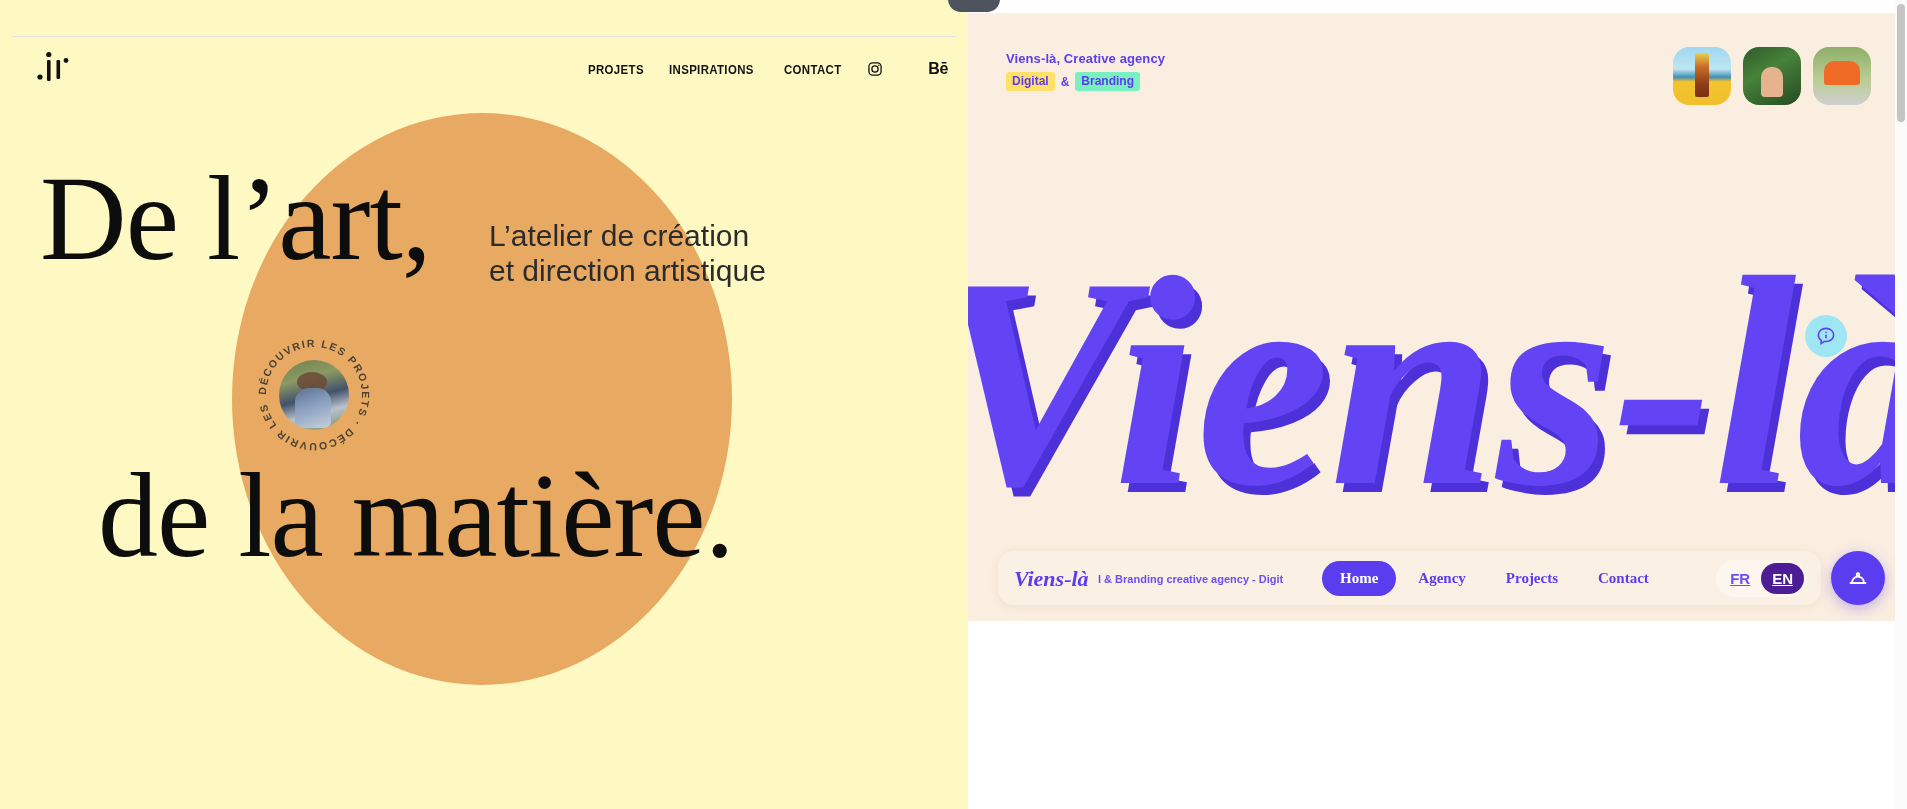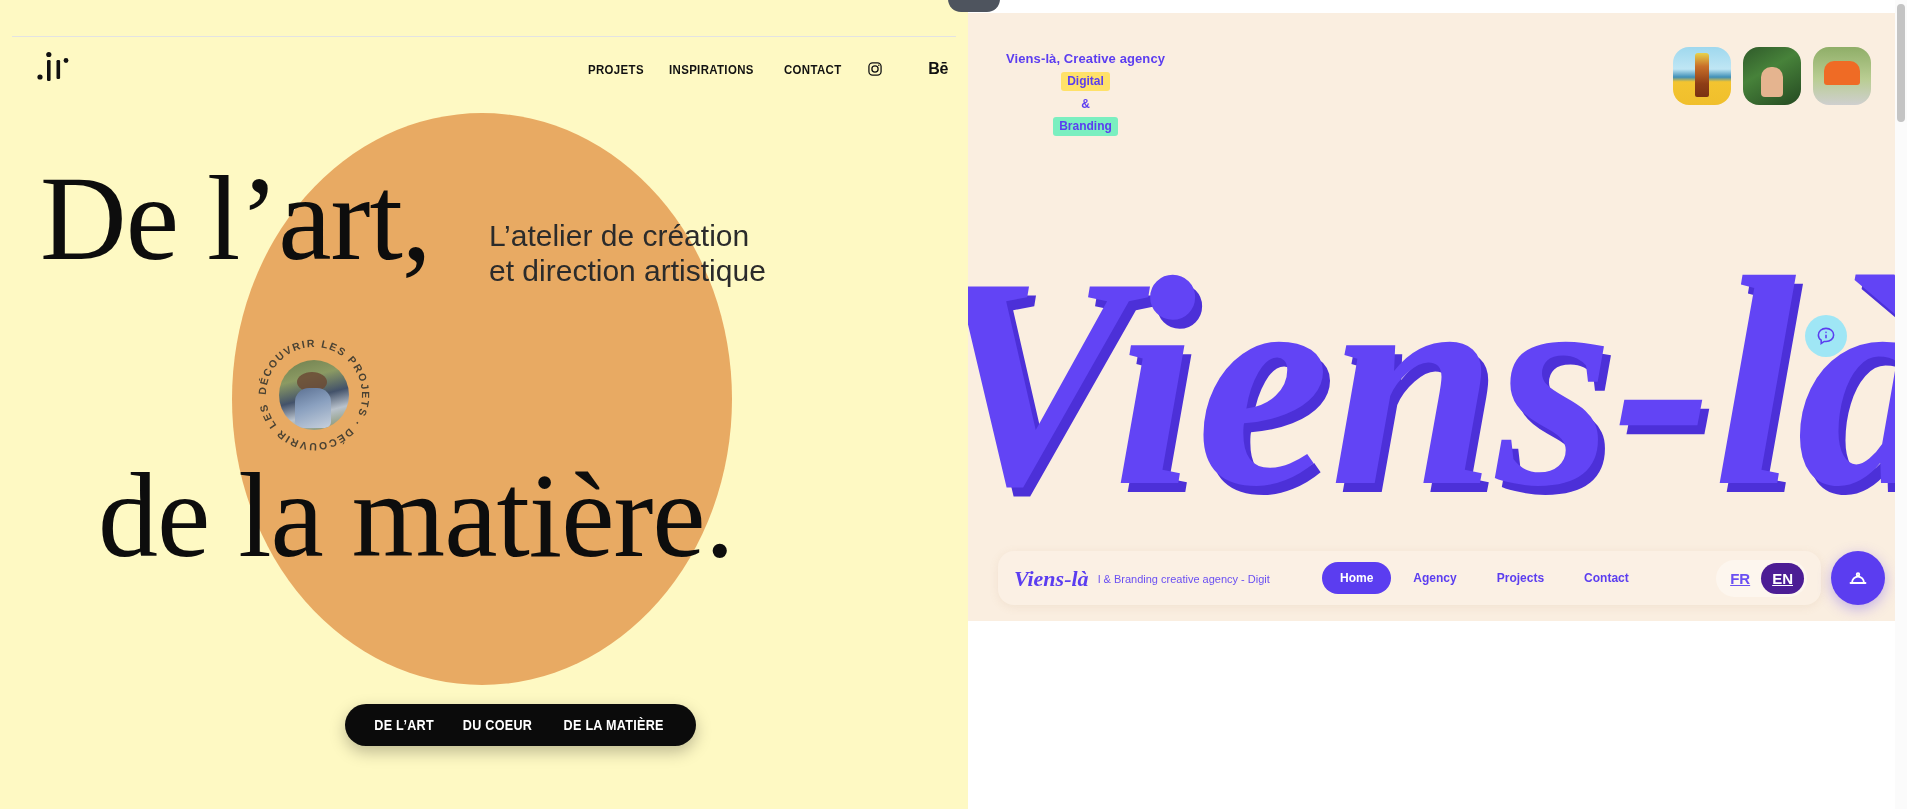--- a/index.html
+++ b/index.html
@@ -125,7 +125,7 @@
     font-size: 13px; font-weight: 700; color: #5b3df0; letter-spacing: .1px;
   }
   #vl-tagline .t-row {
-    margin-top: 6px; display: flex; align-items: center; gap: 6px; flex-direction: column;
+    margin-top: 6px; display: flex; align-items: center; gap: 6px;
   }
   .hl {
     font-family: "Liberation Sans", sans-serif;

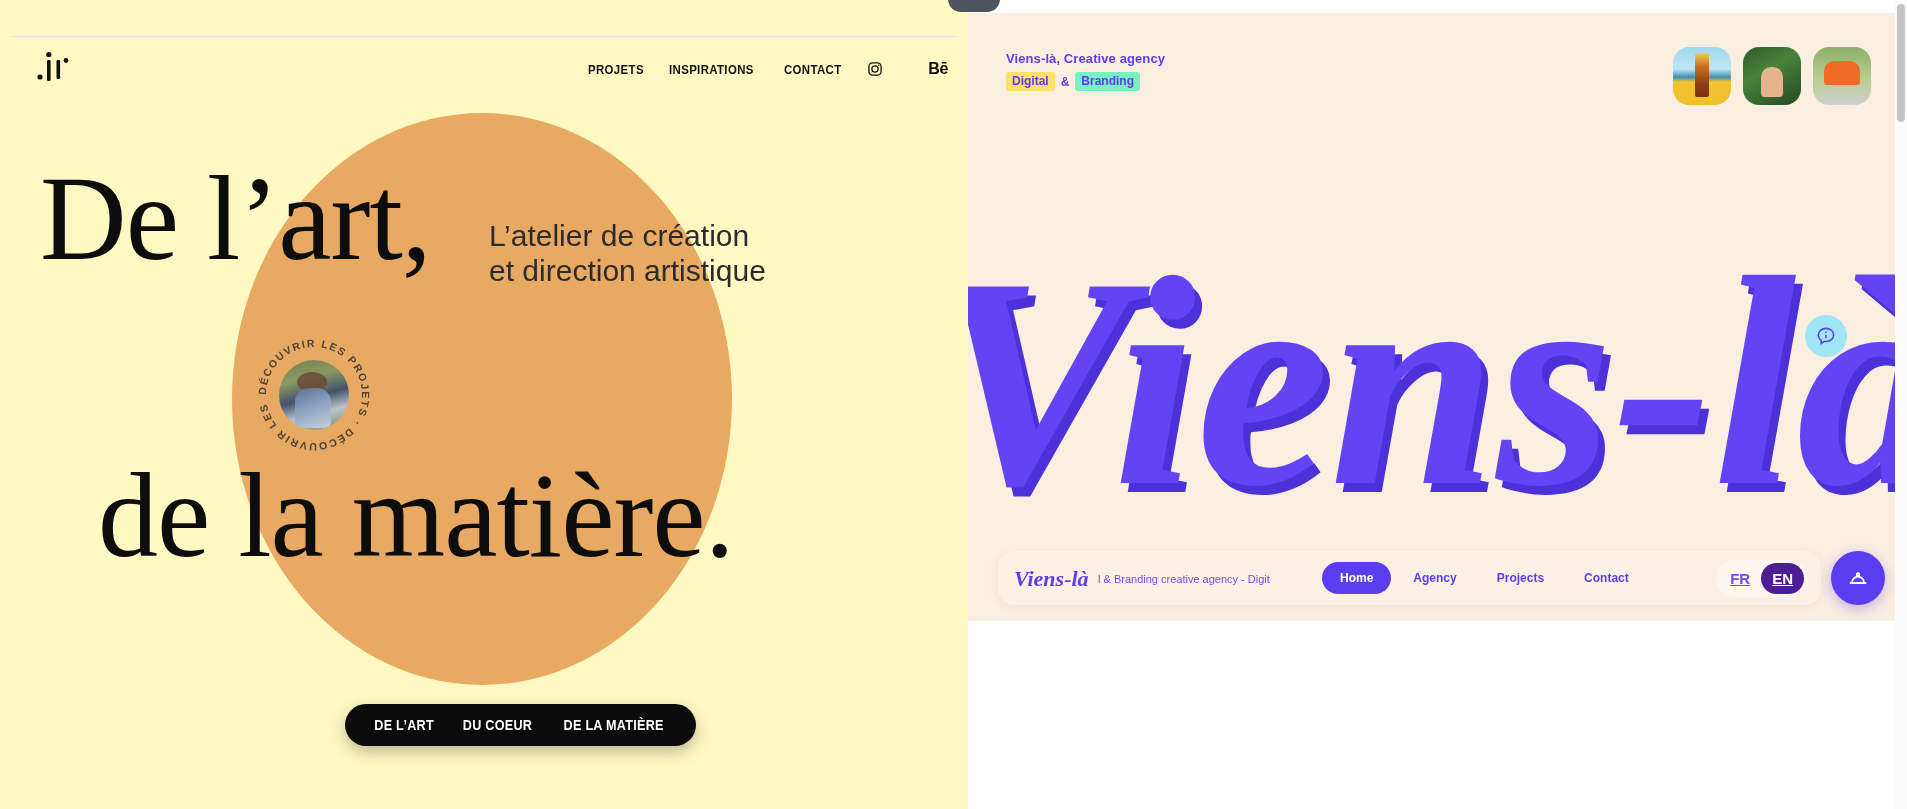--- a/index.html
+++ b/index.html
@@ -191,7 +191,7 @@
   }
   #vl-marquee span {
     font-family: "Liberation Sans", sans-serif;
-    font-size: 11px; font-weight: 400; color: #6a4ff2; white-space: nowrap;
+    font-size: 11px; font-weight: 700; color: #6a4ff2; white-space: nowrap;
   }
   #vl-links { display:flex; align-items:center; gap: 4px; margin-left: 6px; }
   .vl-link {

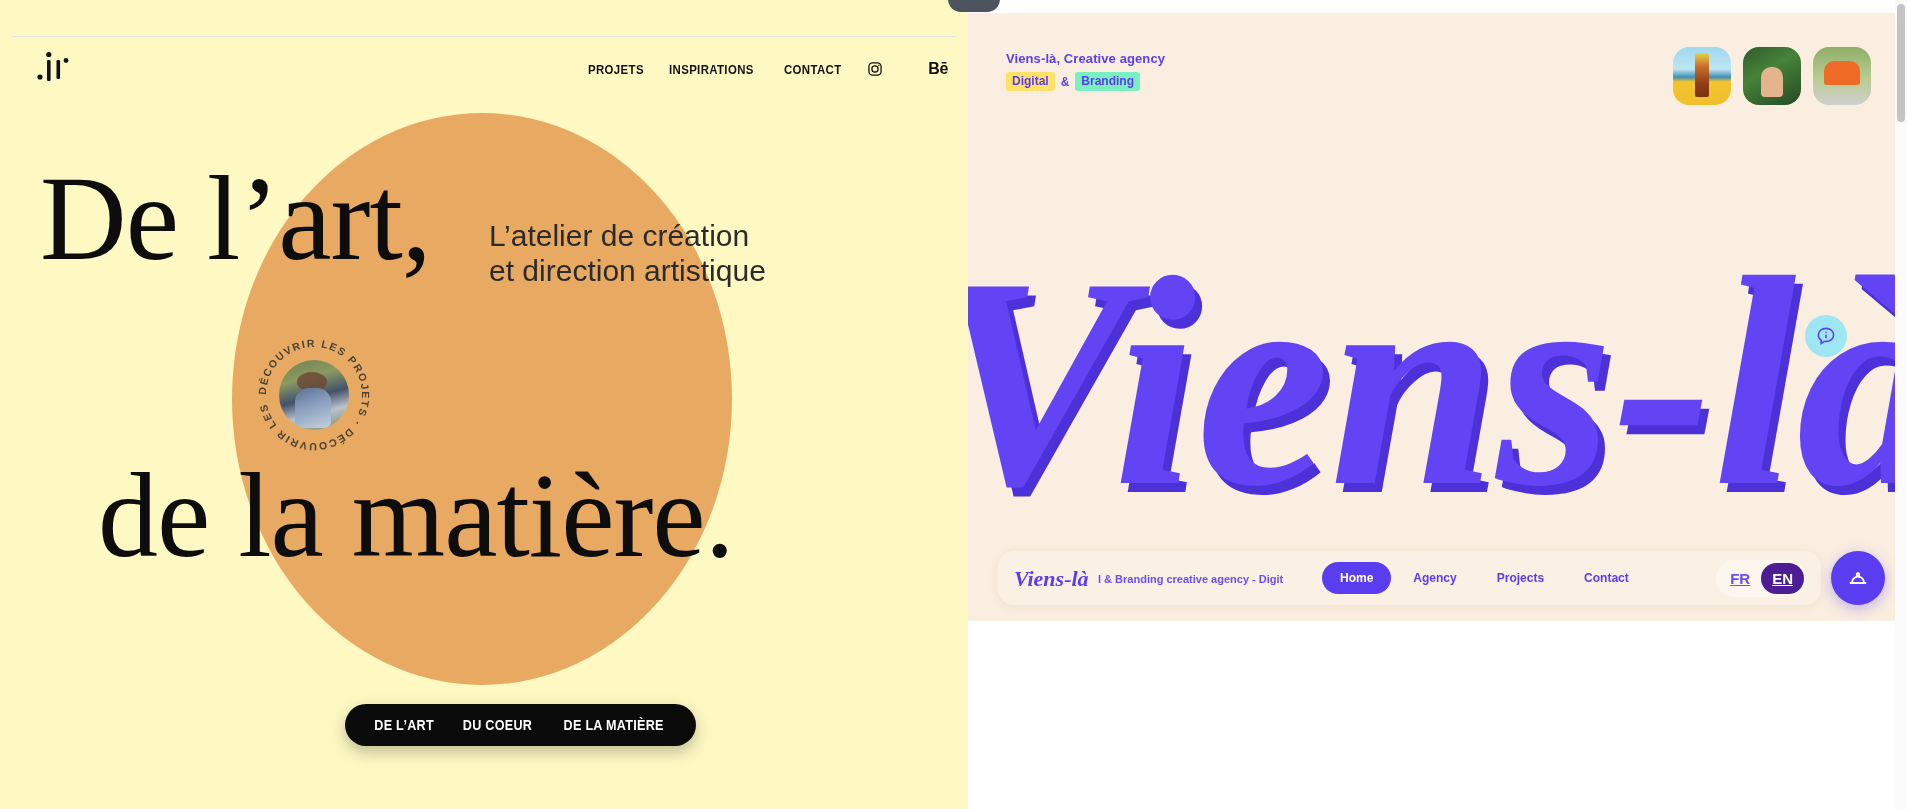--- a/index.html
+++ b/index.html
@@ -195,8 +195,8 @@
   }
   #vl-links { display:flex; align-items:center; gap: 4px; margin-left: 6px; }
   .vl-link {
-    font-family: Liberation Sans, sans-serif;
-    font-size: 12px; font-weight: 700; color: #5b3df0;
+    font-family: Liberation Serif, serif;
+    font-size: 15px; font-weight: 700; color: #5b3df0;
     padding: 9px 18px; border-radius: 999px; text-decoration:none; white-space:nowrap;
   }
   .vl-link.active { background: #5b3df0; color: #fff; }

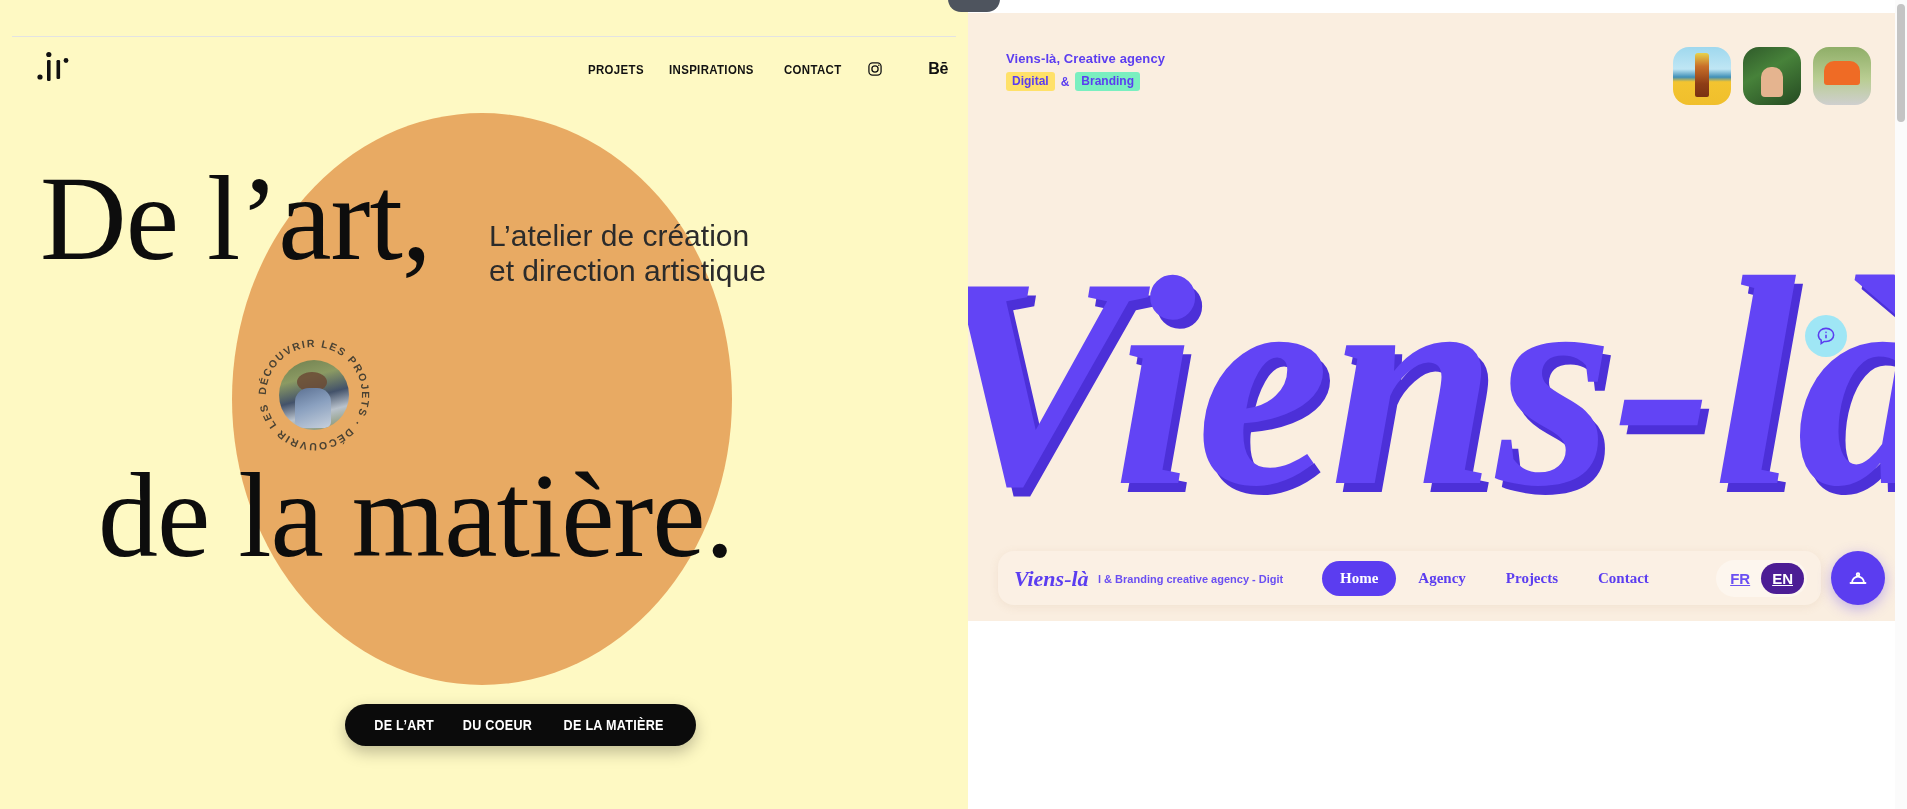--- a/index.html
+++ b/index.html
@@ -292,11 +292,6 @@
       <div id="badge-photo"></div>
     </div>
 
-    <div id="hero-pill">
-      <span class="pill-word">DE L’ART</span>
-      <span class="pill-word">DU COEUR</span>
-      <span class="pill-word">DE LA MATIÈRE</span>
-    </div>
   </div>
 
   <div id="right-panel">

